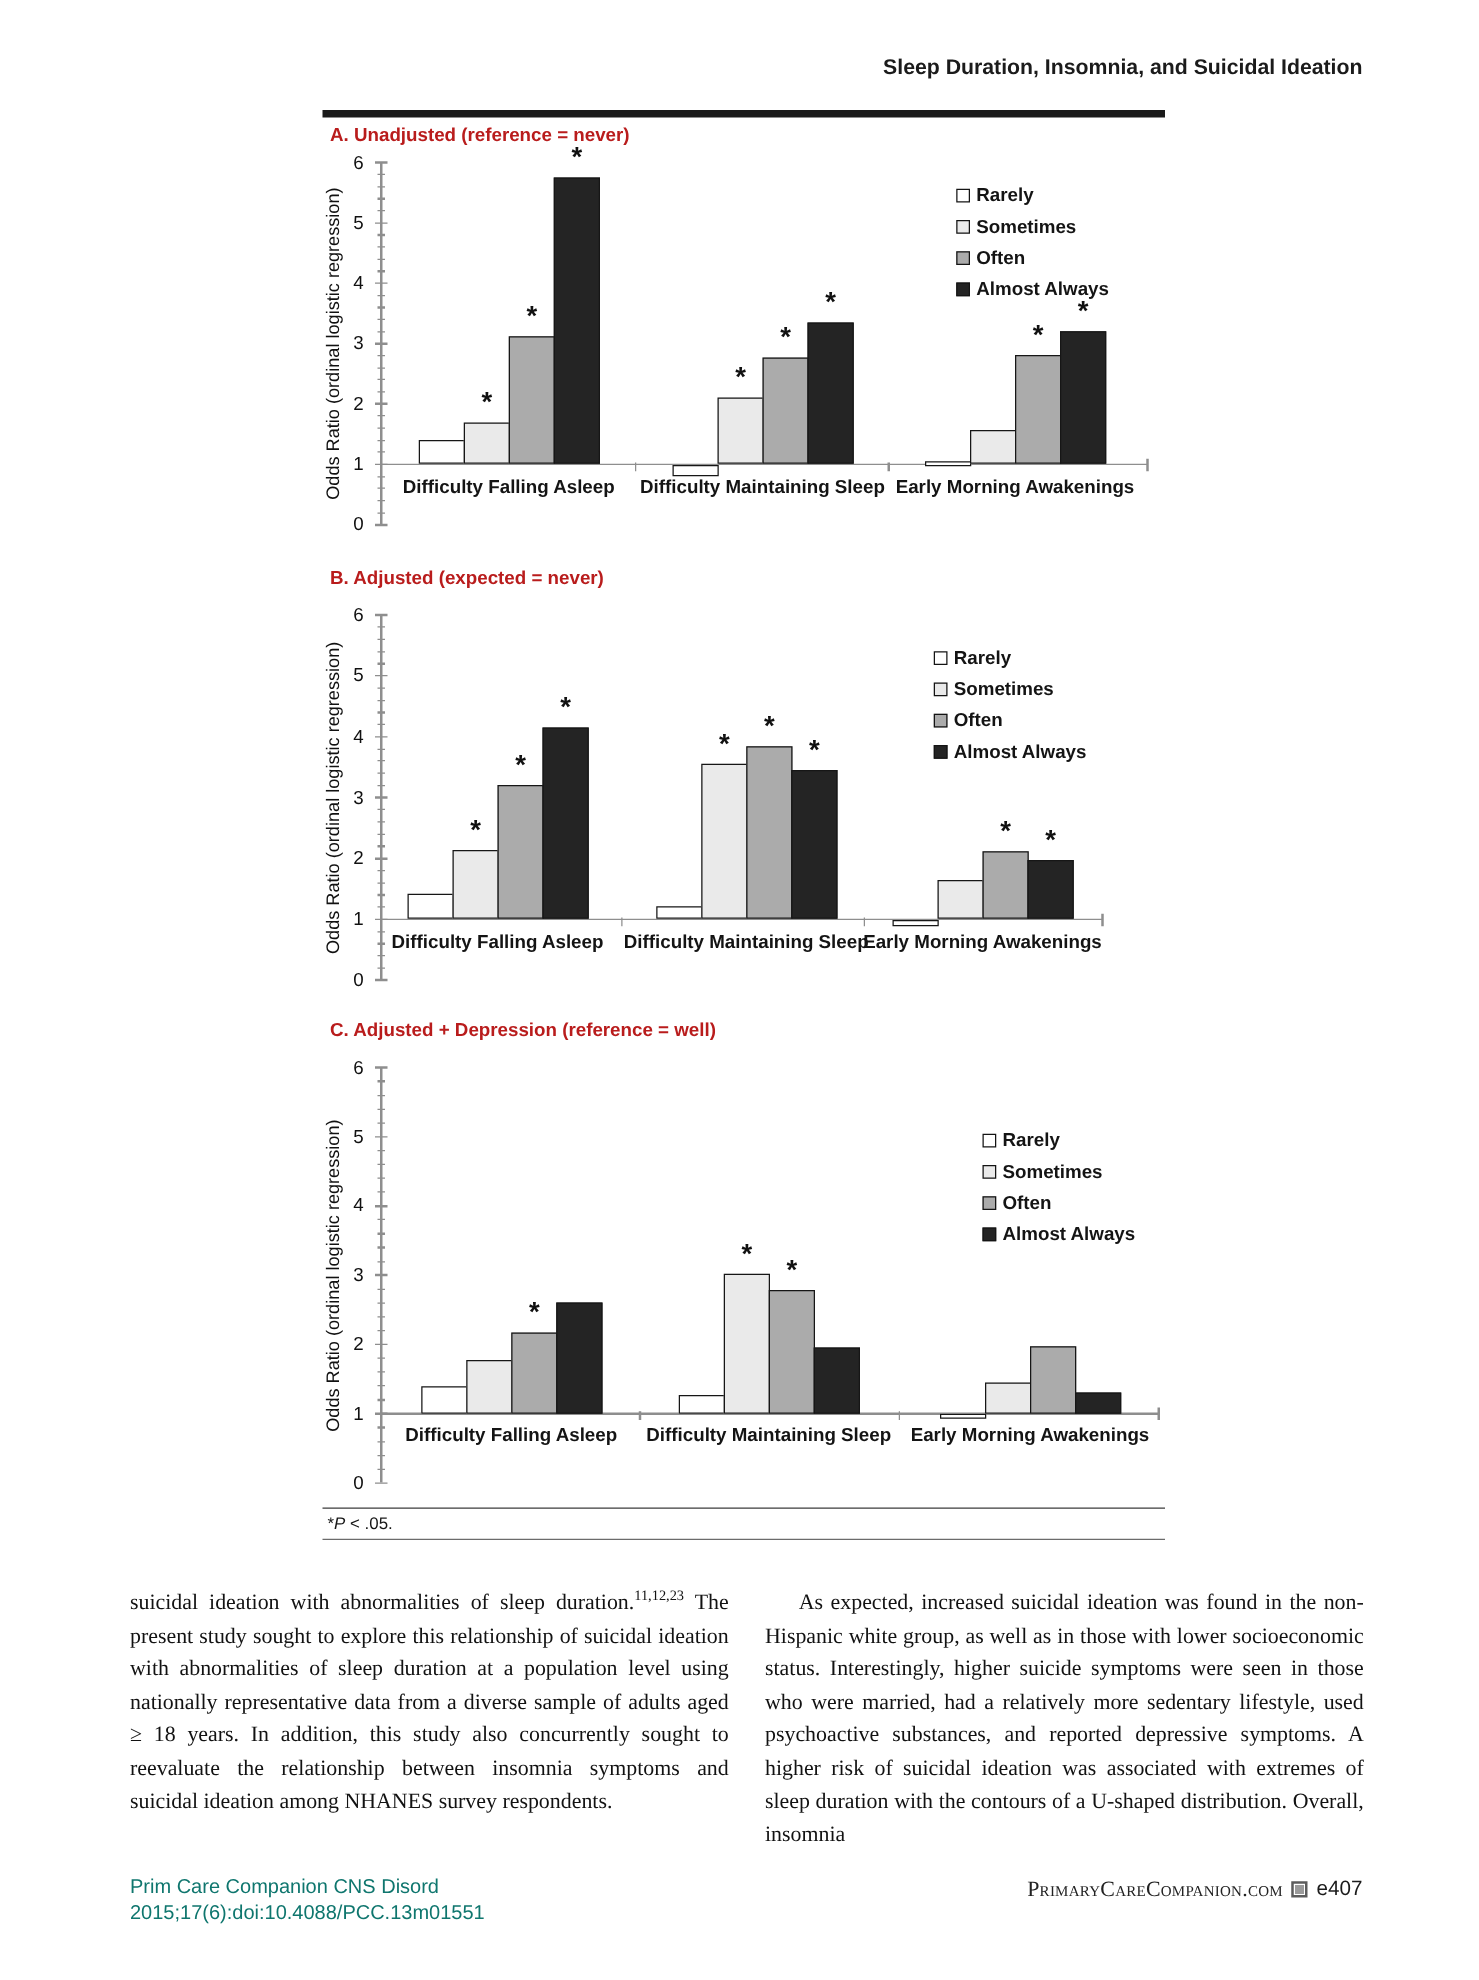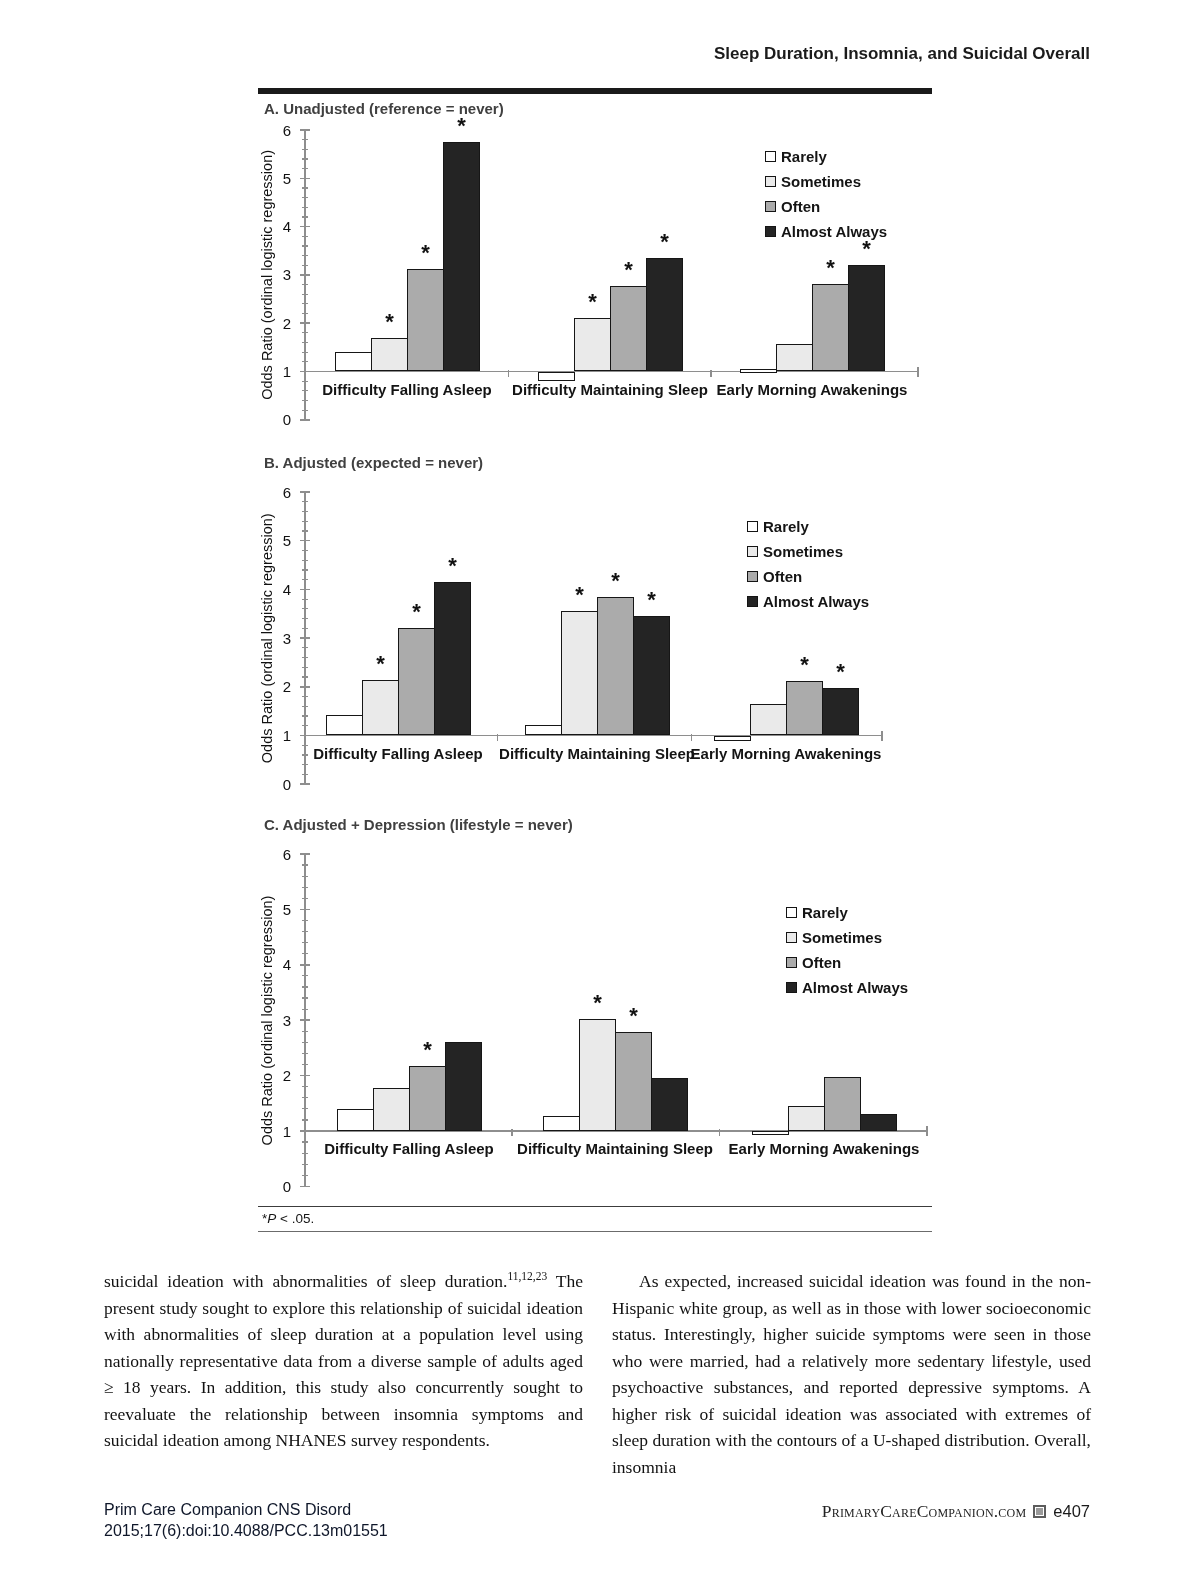--- a/index.html
+++ b/index.html
@@ -78,7 +78,7 @@
 
 <div class="page">
 
-  <div class="running-head">Sleep Duration, Insomnia, and Suicidal Overall</div>
+  <div class="running-head">Sleep Duration, Insomnia, and Suicidal Ideation</div>
 
   <div class="figure">
     <div class="fig-topbar"></div>

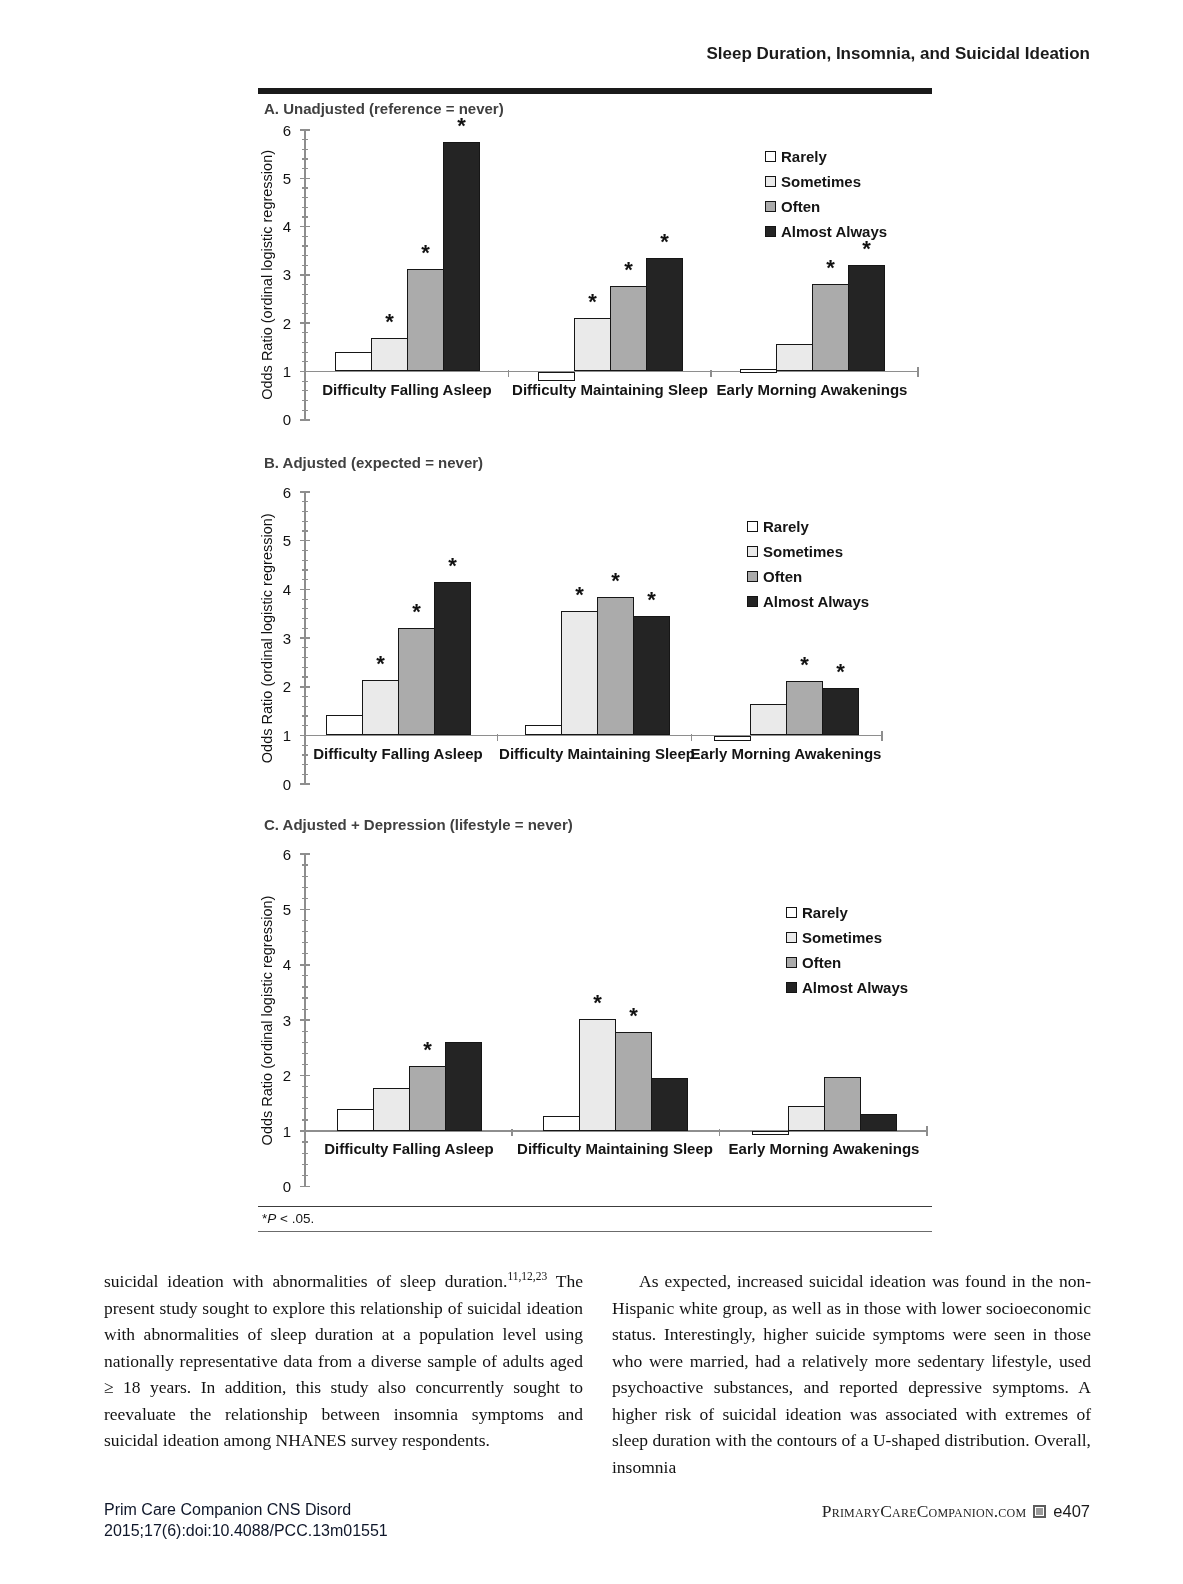--- a/index.html
+++ b/index.html
@@ -19,7 +19,7 @@
     font-size:15.5px; font-weight:700; padding:7px 2px 6px 4px;
     border-bottom:2px solid #4c4c4c; color:#1b1b1b;
   }
-  .panel-label { font-size:15px; font-weight:600; margin:6px 0 0 6px; color:#404040; }
+  .panel-label { font-size:15px; font-weight:600; margin:6px 0 0 6px; color:#b91c1c; }
   .panel-b .panel-label { margin-top:22px; }
   .panel-c .panel-label { margin-top:20px; }
   .chart { position:relative; width:100%; margin-top:3px; }

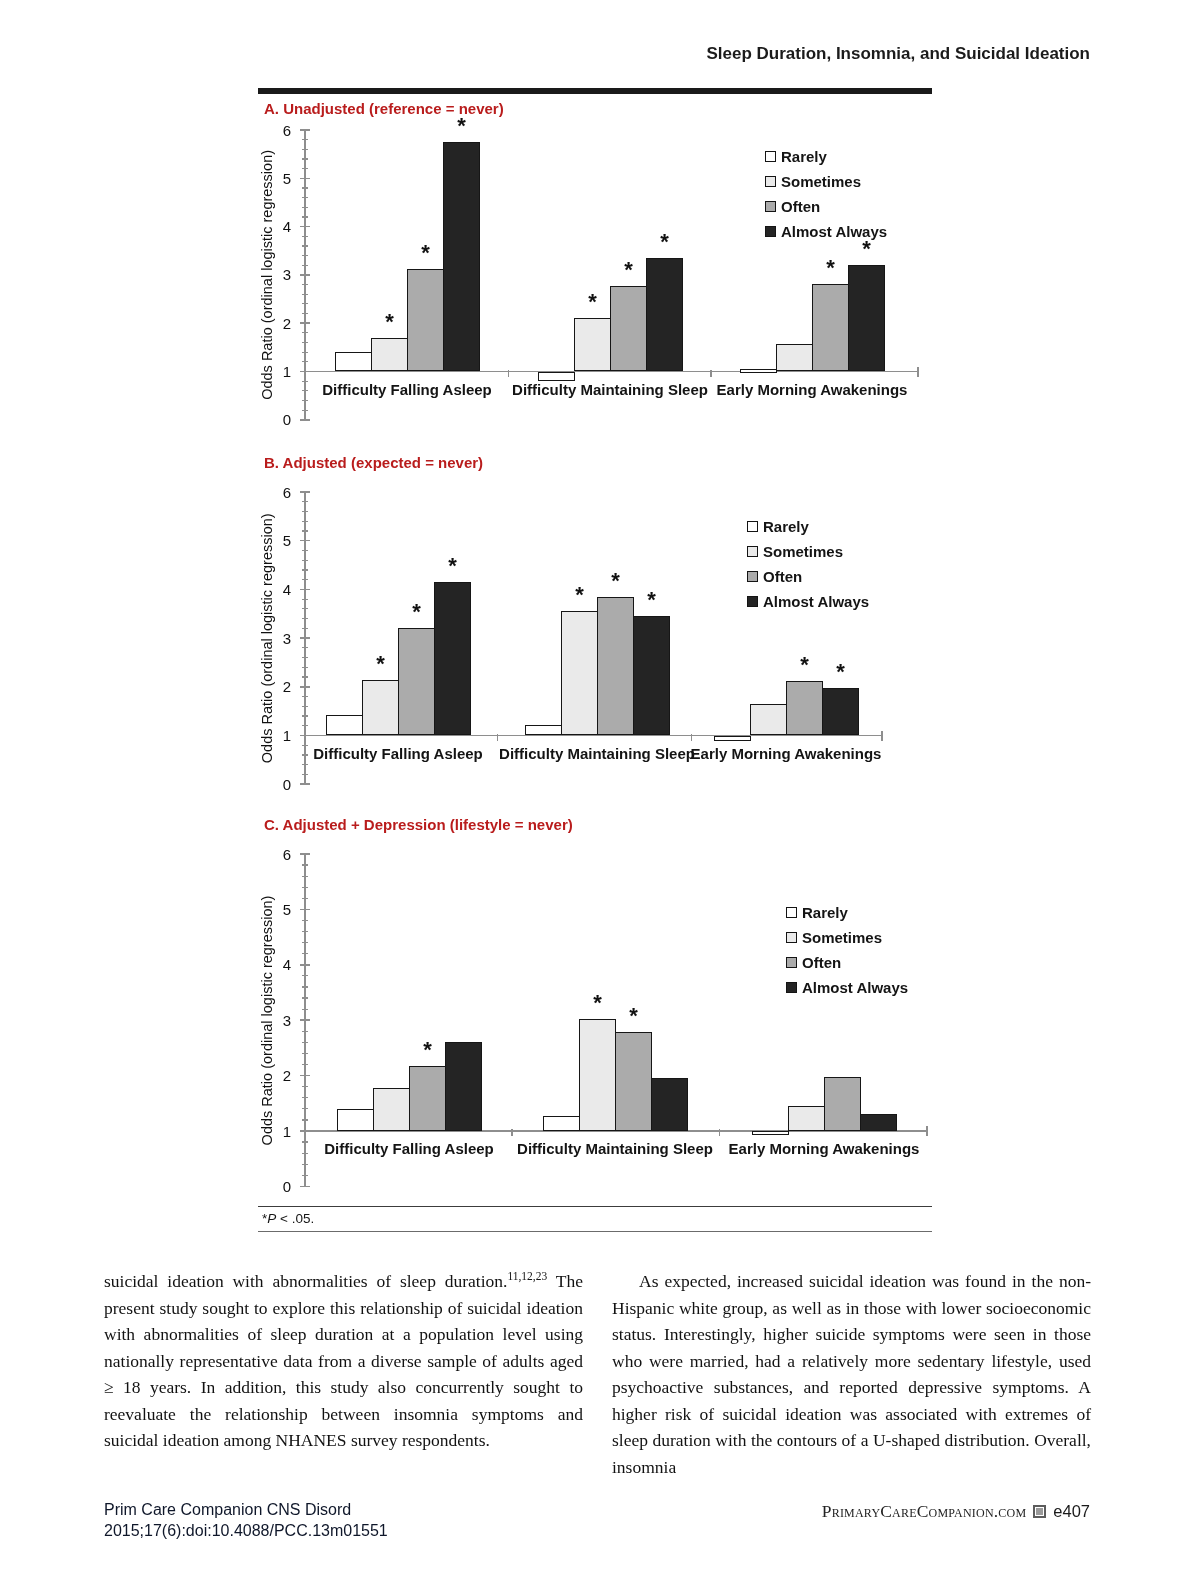--- a/index.html
+++ b/index.html
@@ -262,7 +262,7 @@
     </div>
 
     <div class="panel panel-c">
-      <div class="panel-label">C. Adjusted + Depression (lifestyle = never)</div>
+      <div class="panel-label">C. Adjusted + Depression (reference = well)</div>
       <div class="chart" id="chart2">
           <div class="ylab" style="left: 1px; top: 18px; height: 332.4px;">Odds Ratio (ordinal logistic regression)</div>
           <div class="axis-line" style="left: 46.25px; top: 18px; width: 1.5px; height: 332.4px;"></div>

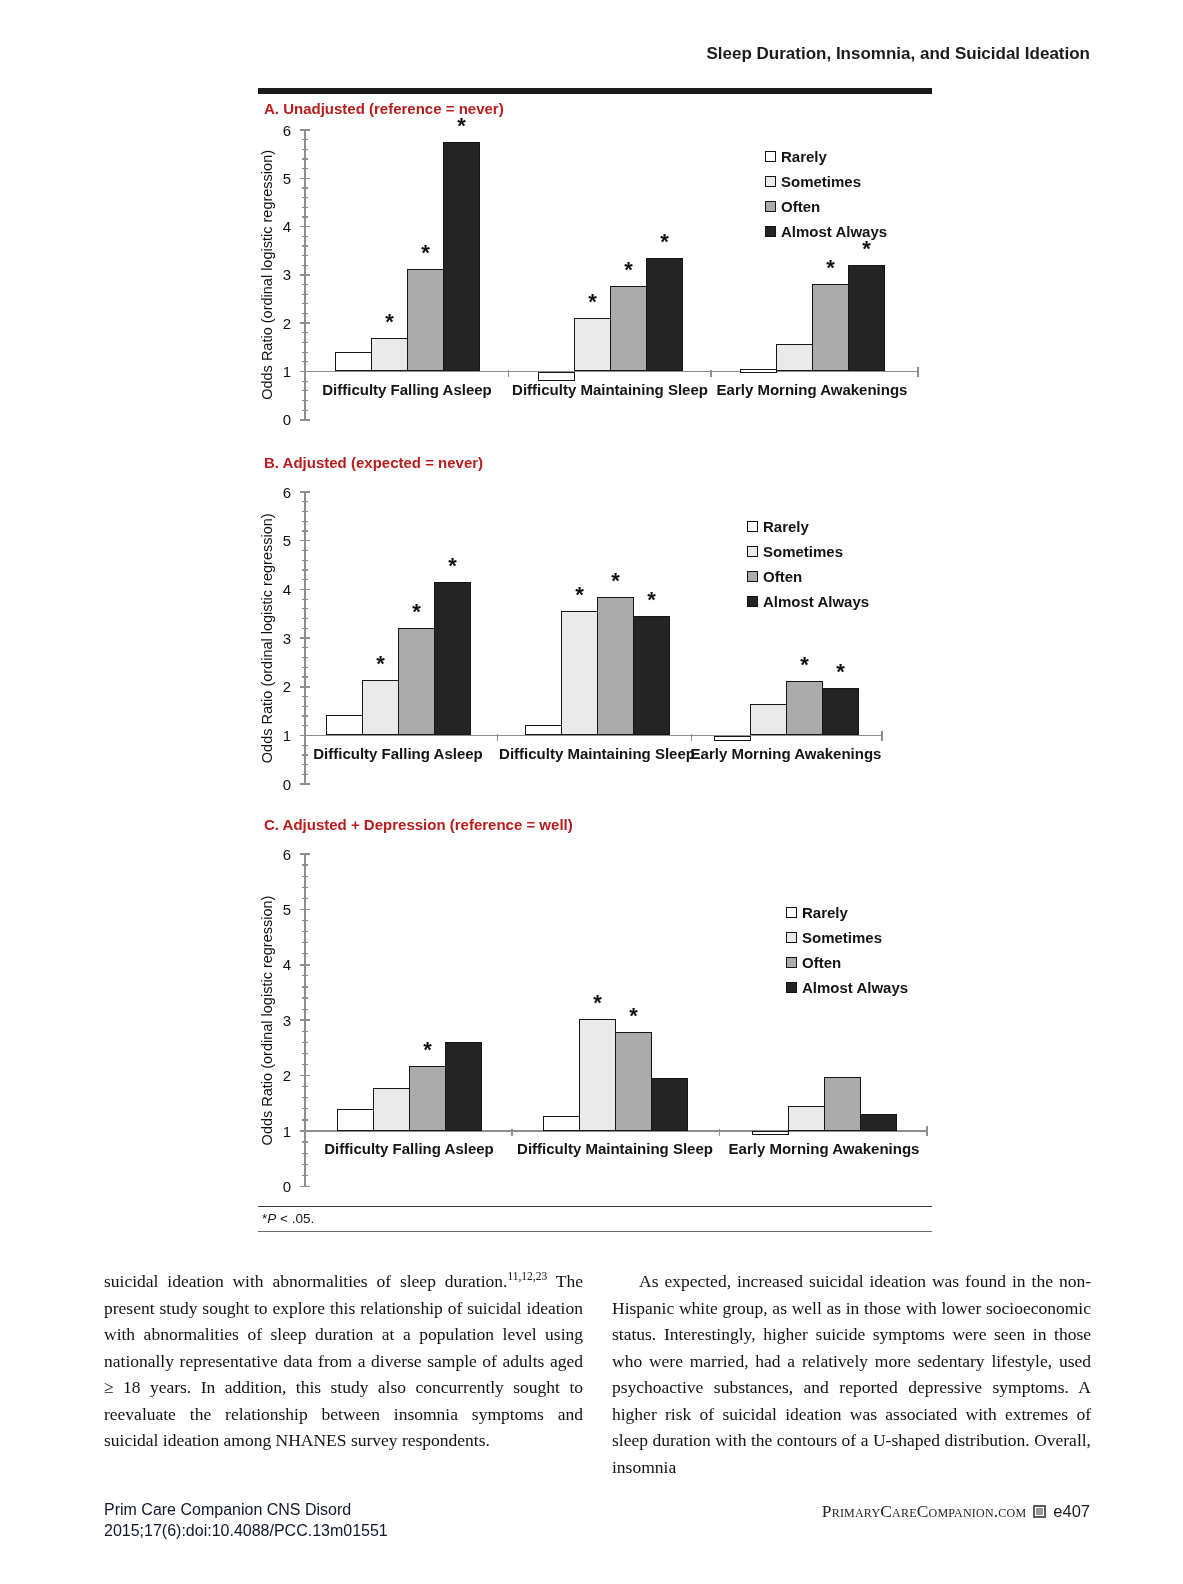--- a/index.html
+++ b/index.html
@@ -57,7 +57,7 @@
   
   .footer-left {
     position:absolute; left:104px; top:1499px;
-    font-size:16px; line-height:21px; color:#0f172a;
+    font-size:16px; line-height:21px; color:#0f766e;
   }
   .footer-right {
     position:absolute; right:93px; top:1501px;

